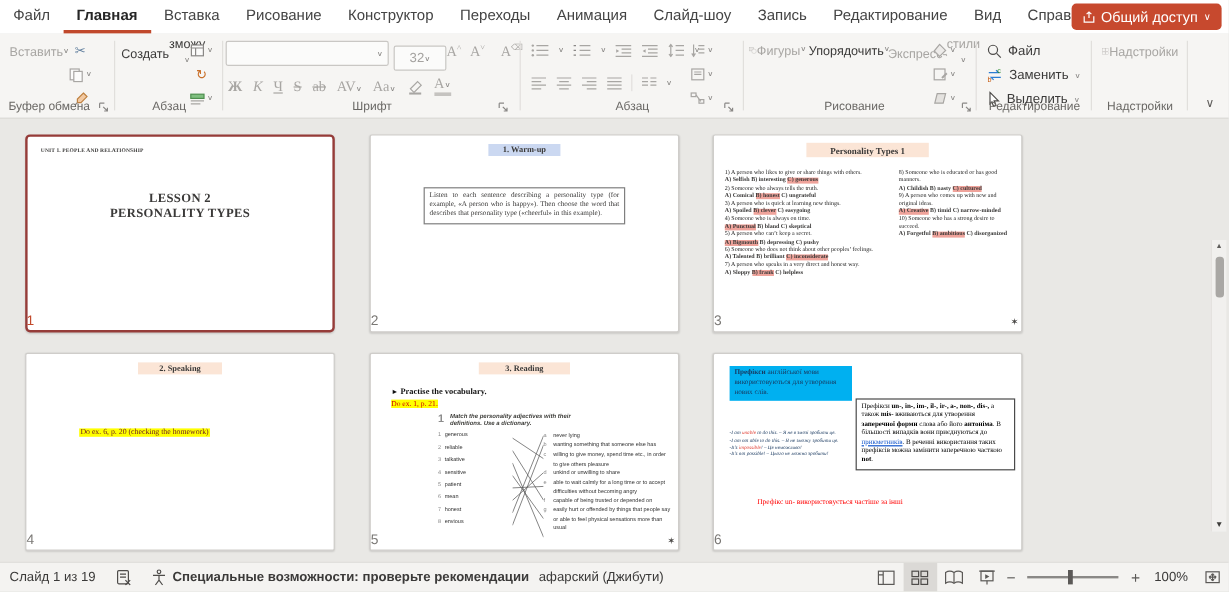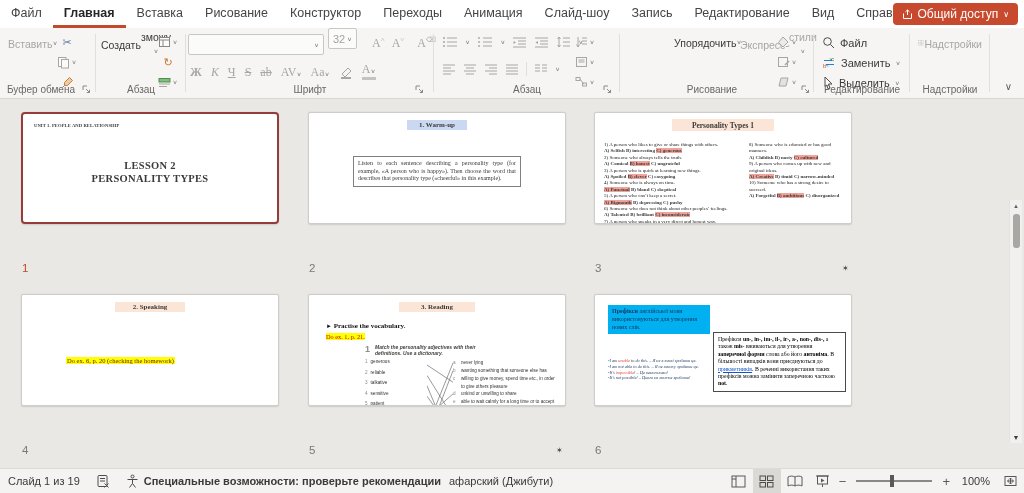--- a/index.html
+++ b/index.html
@@ -204,7 +204,7 @@
         <span></span>
         <span class="chev">∨</span>
       </div>
-    <div class="combo" style="left:142px;top:0;width:29px;">
+    <div class="combo" style="left:142px;top:10px;width:44px;justify-content:center;">
         <span>32</span>
         <span class="chev">∨</span>
       </div>

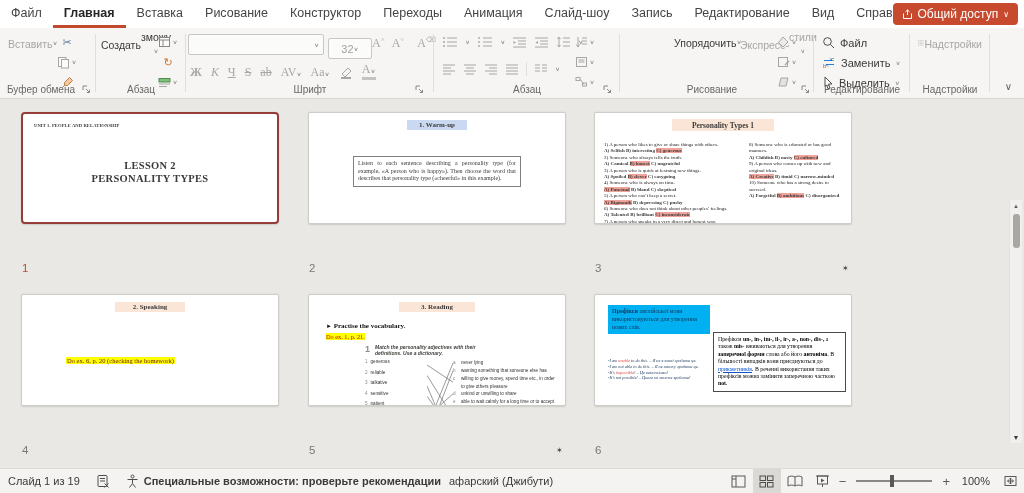--- a/index.html
+++ b/index.html
@@ -337,6 +337,14 @@
   </div>
 
   <div class="group" style="left:620px;width:194px;">
+    <div class="bigbtn disabled" style="left:4px;width:48px;">
+      <svg width="23" height="22" viewBox="0 0 23 22">
+          <rect x="2" y="2.5" width="12" height="10" fill="#E9E7E5" stroke="#B3B1AE"></rect>
+          <circle cx="15" cy="13.5" r="6.5" fill="#F6F5F3" stroke="#B3B1AE"></circle>
+        </svg>
+      <span class="lbl">Фигуры</span>
+      <span class="chev">∨</span>
+    </div>
     <div class="bigbtn" style="left:54px;width:66px;">
       <svg width="23" height="22" viewBox="0 0 23 22">
           <rect x="3" y="2.5" width="11" height="11" fill="#F8C473" stroke="#D09238"></rect>

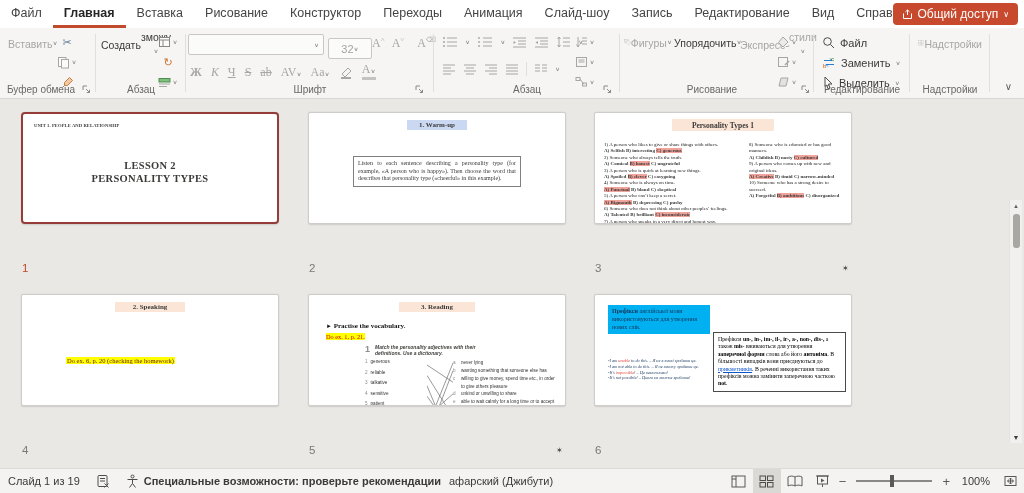--- a/index.html
+++ b/index.html
@@ -35,7 +35,7 @@
 
   
   .sorter { position:absolute; top:100px; left:0; right:0; bottom:25px; }
-  .slide { position:absolute; width:258px; height:112px; background:#FFFFFF; border:1px solid #CFCDCA; border-radius:2px; font-family:"Liberation Serif", serif; overflow:hidden; box-shadow:0 .5px 1.5px rgba(0,0,0,.12); }
+  .slide { position:absolute; width:258px; height:165px; background:#FFFFFF; border:1px solid #CFCDCA; border-radius:2px; font-family:"Liberation Serif", serif; overflow:hidden; box-shadow:0 .5px 1.5px rgba(0,0,0,.12); }
   .slide.selected { border:2px solid #963C39; border-radius:4px; }
   .snum { position:absolute; font-size:11.5px; color:#7A7875; }
   .snum.sel { color:#C2492B; }

